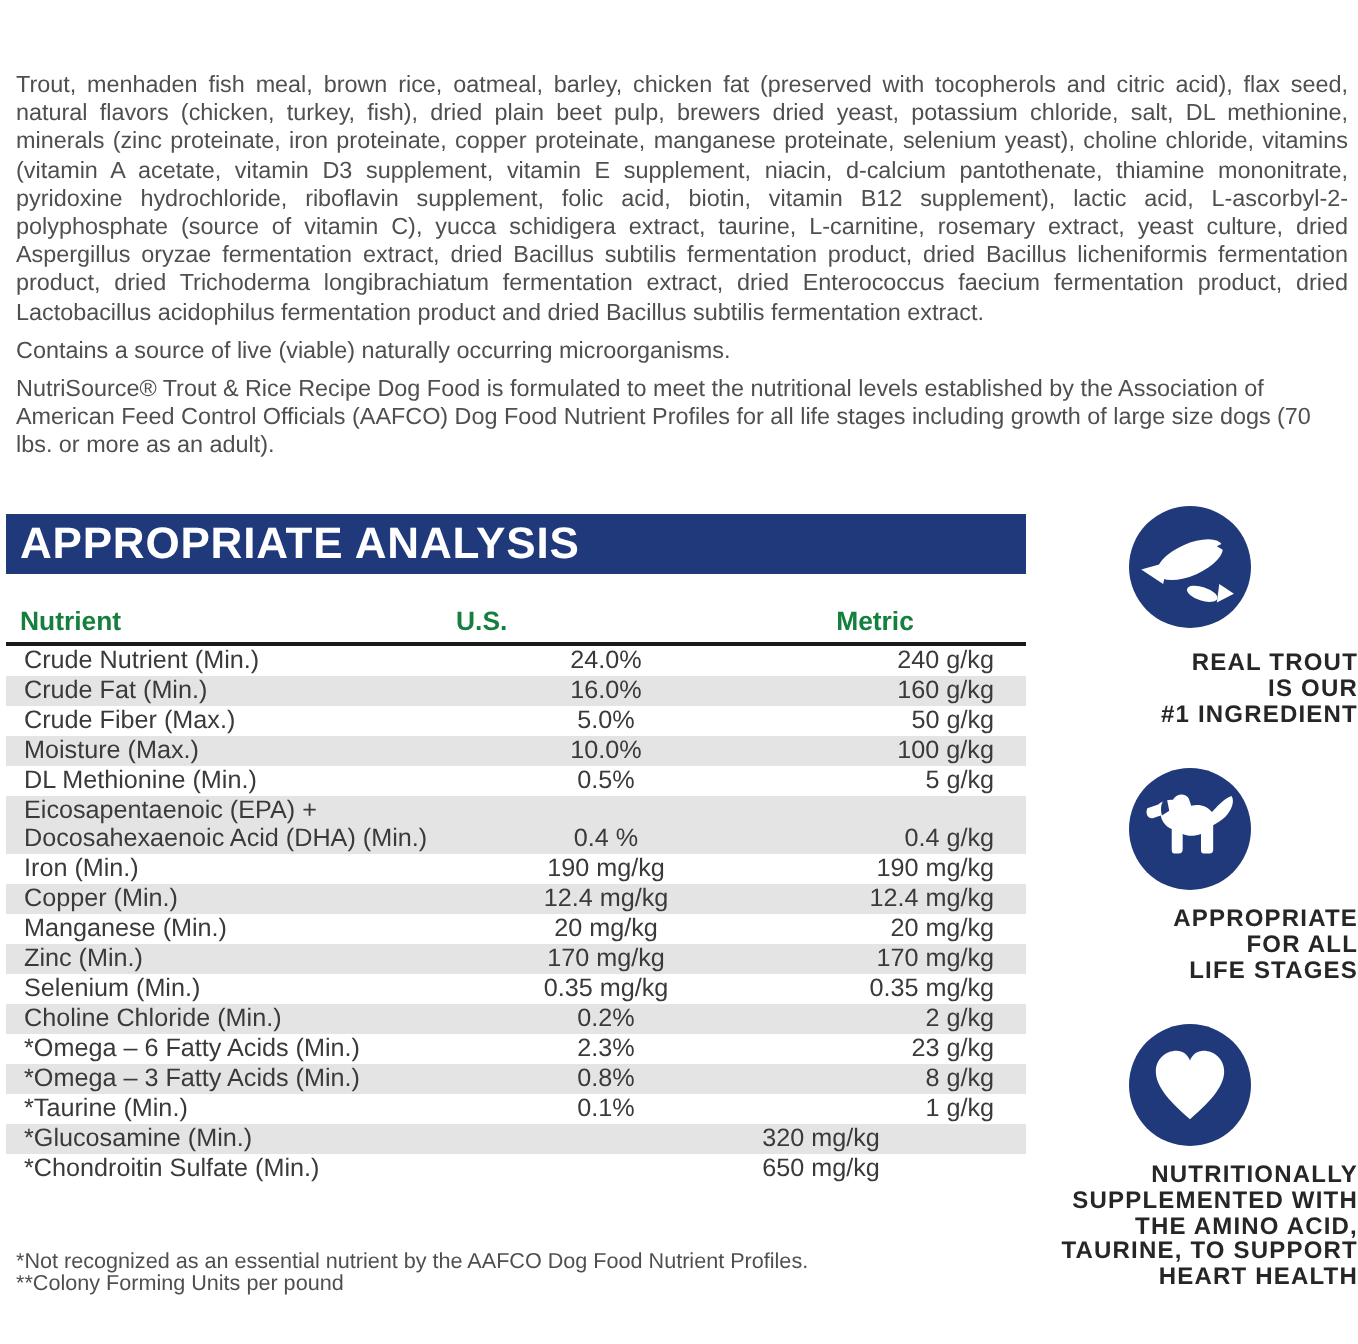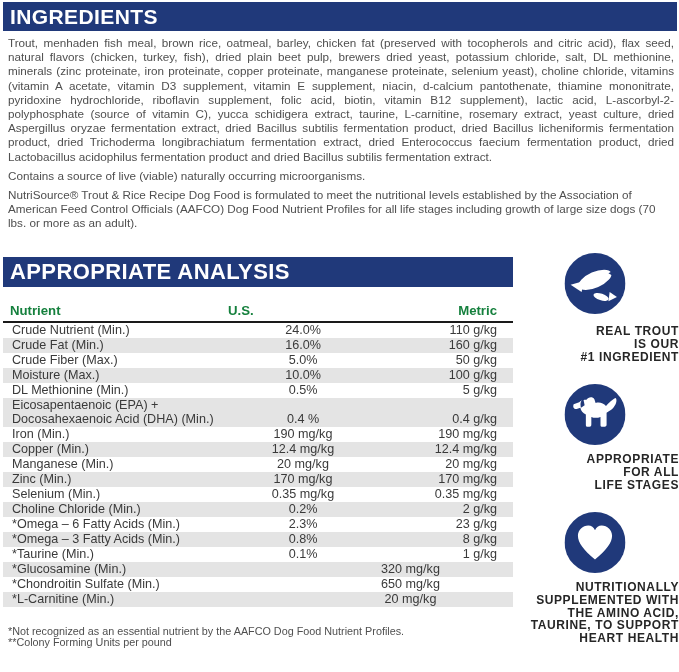--- a/index.html
+++ b/index.html
@@ -55,9 +55,6 @@
 
 <div class="page">
 
-  <div class="bar bar-ingredients">
-    <span>INGREDIENTS</span>
-  </div>
 
   <div class="ing-text">
     <p>Trout, menhaden fish meal, brown rice, oatmeal, barley, chicken fat (preserved with tocopherols and citric acid), flax seed, natural flavors (chicken, turkey, fish), dried plain beet pulp, brewers dried yeast, potassium chloride, salt, DL methionine, minerals (zinc proteinate, iron proteinate, copper proteinate, manganese proteinate, selenium yeast), choline chloride, vitamins (vitamin A acetate, vitamin D3 supplement, vitamin E supplement, niacin, d-calcium pantothenate, thiamine mononitrate, pyridoxine hydrochloride, riboflavin supplement, folic acid, biotin, vitamin B12 supplement), lactic acid, L-ascorbyl-2-polyphosphate (source of vitamin C), yucca schidigera extract, taurine, L-carnitine, rosemary extract, yeast culture, dried Aspergillus oryzae fermentation extract, dried Bacillus subtilis fermentation product, dried Bacillus licheniformis fermentation product, dried Trichoderma longibrachiatum fermentation extract, dried Enterococcus faecium fermentation product, dried Lactobacillus acidophilus fermentation product and dried Bacillus subtilis fermentation extract.</p>

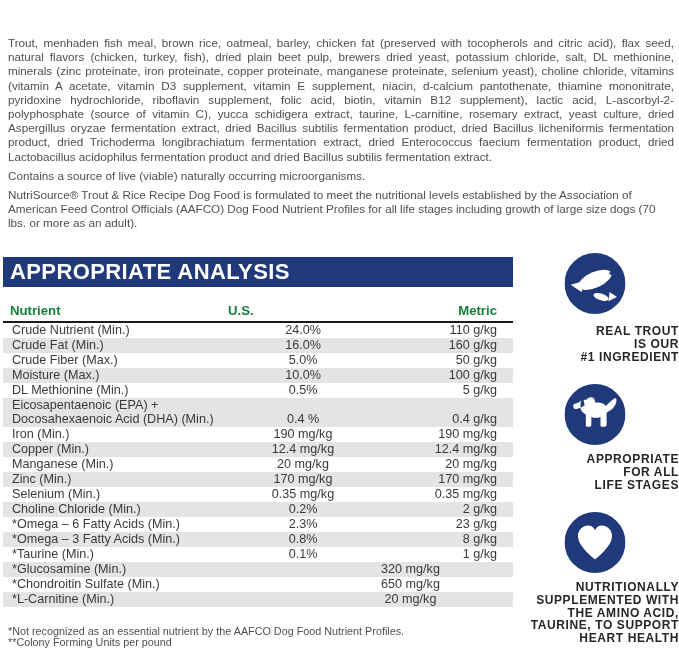--- a/index.html
+++ b/index.html
@@ -30,7 +30,7 @@
     border-bottom:2px solid #1a1a1a; height:22px; vertical-align:bottom; padding-bottom:3px; }
   table.ga thead th.h1 { text-align:left; padding-left:7px; }
   table.ga thead th.h2 { text-align:left; }
-  table.ga thead th.h3 { text-align:right; padding-right:16px; }
+  table.ga thead th.h3 { text-align:center; padding-right:16px; }
   table.ga tbody td { height:15px; line-height:14.5px; padding:0; vertical-align:bottom; }
   table.ga tbody tr:nth-child(even) { background:#e4e4e4; }
   td.c-nutrient { text-align:left; padding-left:9px !important; white-space:pre-line; }

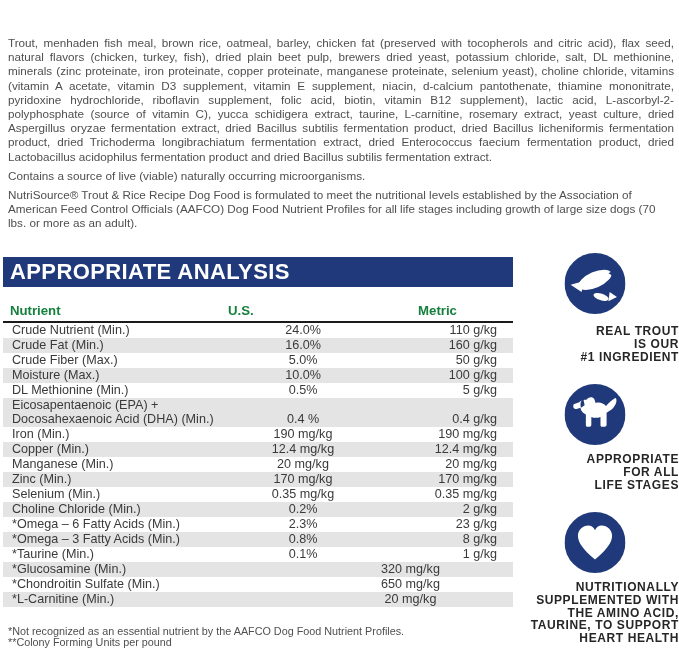--- a/index.html
+++ b/index.html
@@ -83,7 +83,7 @@
         <tr>
           <td class="c-nutrient">Crude Nutrient (Min.)</td>
           <td class="c-us">24.0%</td>
-          <td class="c-metric">110 g/kg</td>
+          <td class="c-metric">240 g/kg</td>
         </tr>
         <tr>
           <td class="c-nutrient">Crude Fat (Min.)</td>

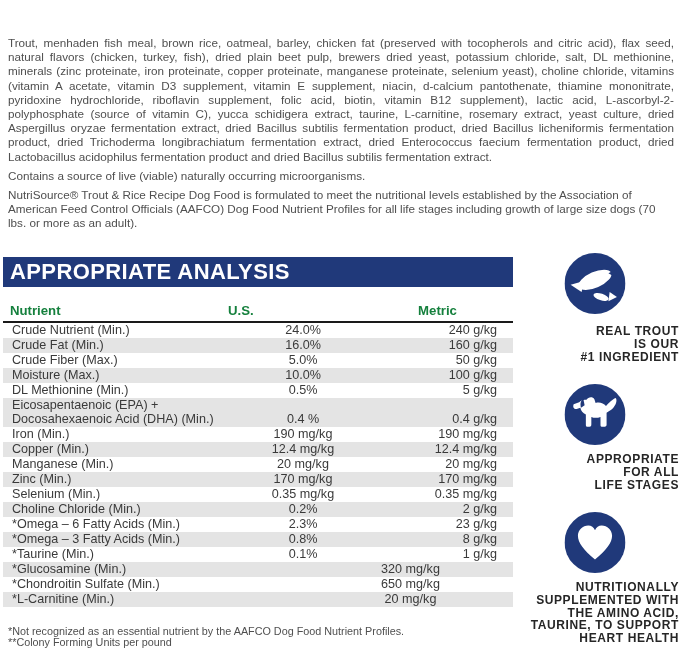--- a/index.html
+++ b/index.html
@@ -164,10 +164,6 @@
           <td class="c-nutrient">*Chondroitin Sulfate (Min.)</td>
           <td class="c-merged" colspan="2">650 mg/kg</td>
         </tr>
-        <tr>
-          <td class="c-nutrient">*L-Carnitine (Min.)</td>
-          <td class="c-merged" colspan="2">20 mg/kg</td>
-        </tr>
       </tbody>
   </table>
 

